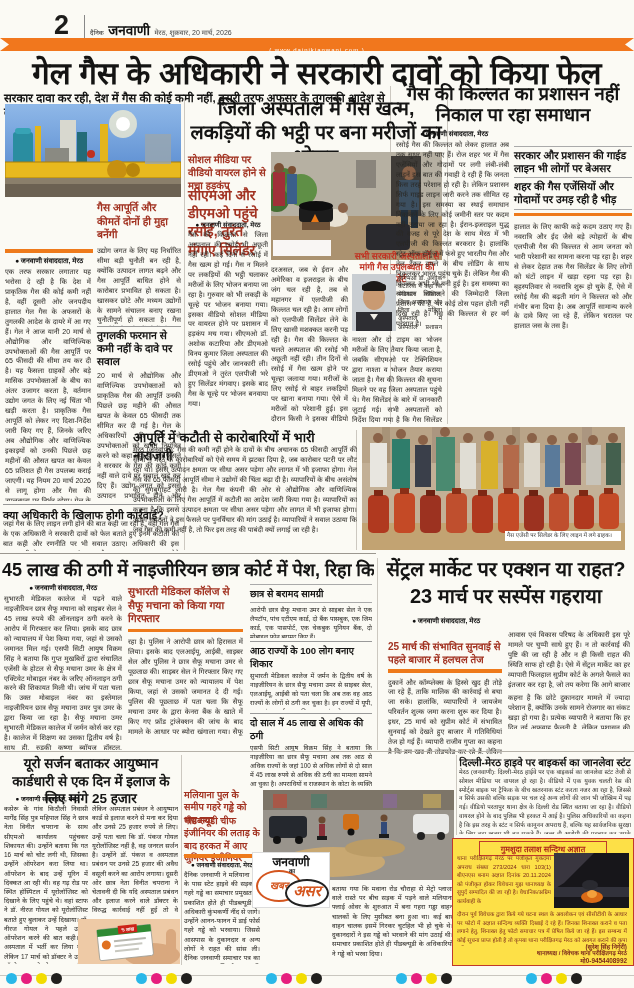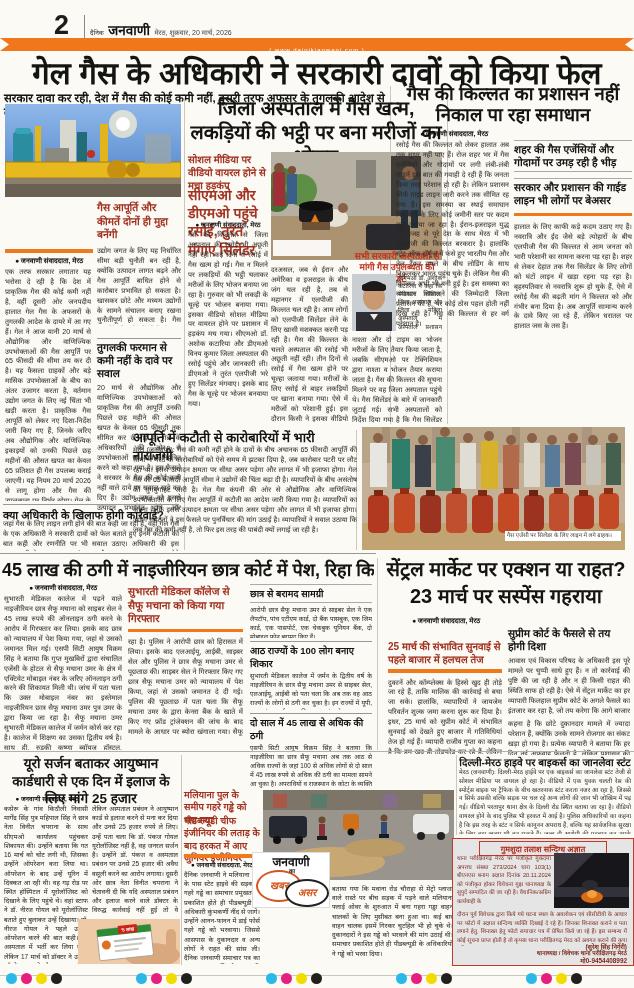--- a/index.html
+++ b/index.html
@@ -132,8 +132,8 @@
   <div class="a by" style="left:396px;top:129px;width:116px;">● जनवाणी संवाददाता, मेरठ</div>
   <div class="a b" style="left:396px;top:140px;width:113px;height:283px;">रसोई गैस की किल्लत को लेकर हालात अब तक सुधर नहीं पाए हैं। रोज शहर भर में गैस एजेंसियों और गोदामों पर लगी लंबी-लंबी लाइनें इस बात की गवाही दे रही हैं कि जनता किस तरह परेशान हो रही है। लेकिन प्रशासन सिर्फ गाइड लाइन जारी करने तक सीमित रह गया है। इस समस्या का स्थाई समाधान निकालने के लिए कोई जमीनी स्तर पर कदम नहीं उठाया जा रहा है। ईरान-इजराइल युद्ध की वजह से पूरे देश के साथ मेरठ में भी एलपीजी की किल्लत बरकरार है। हालांकि स्ट्रेट ऑफ हॉर्मुज में फंसे हुए भारतीय गैस और तेल टैंकर हमले के बीच लोडिंग के साथ निकलकर भारत पहुंच चुके हैं। लेकिन गैस की किल्लत अभी भी बनी हुई है। इस समस्या का समाधान निकालने की जिम्मेदारी जिला प्रशासन की है, पर कोई ठोस पहल होती नहीं दिख रही है। गैस की किल्लत से हर वर्ग परेशान है।</div>
   <div class="a" style="left:514px;top:140px;width:118px;">
+    <div class="bx" style="font-size:10.5px;line-height:1.25;margin-top:6px;border-bottom:none;">सरकार और प्रशासन की गाईड लाइन भी लोगों पर बेअसर</div>
     <div class="bx" style="font-size:10.5px;line-height:1.25;">शहर की गैस एजेंसियों और गोदामों पर उमड़ रही है भीड़</div>
-    <div class="bx" style="font-size:10.5px;line-height:1.25;margin-top:6px;border-bottom:none;">सरकार और प्रशासन की गाईड लाइन भी लोगों पर बेअसर</div>
     <div class="or" style="width:118px;margin-top:3px;"></div>
     <div class="b" style="width:118px;height:168px;margin-top:6px;">हालात के लिए काफी कड़े कदम उठाए गए हैं। नवरात्रि और ईद जैसे बड़े त्योहारों के बीच एलपीजी गैस की किल्लत से आम जनता को भारी परेशानी का सामना करना पड़ रहा है। शहर से लेकर देहात तक गैस सिलेंडर के लिए लोगों को घंटों लाइन में खड़ा रहना पड़ रहा है। बृहस्पतिवार से नवरात्रि शुरू हो चुके हैं, ऐसे में रसोई गैस की बढ़ती मांग ने किल्लत को और गंभीर बना दिया है। अब आपूर्ति सामान्य करने के दावे किए जा रहे हैं, लेकिन धरातल पर हालात जस के तस हैं।</div>
   </div>

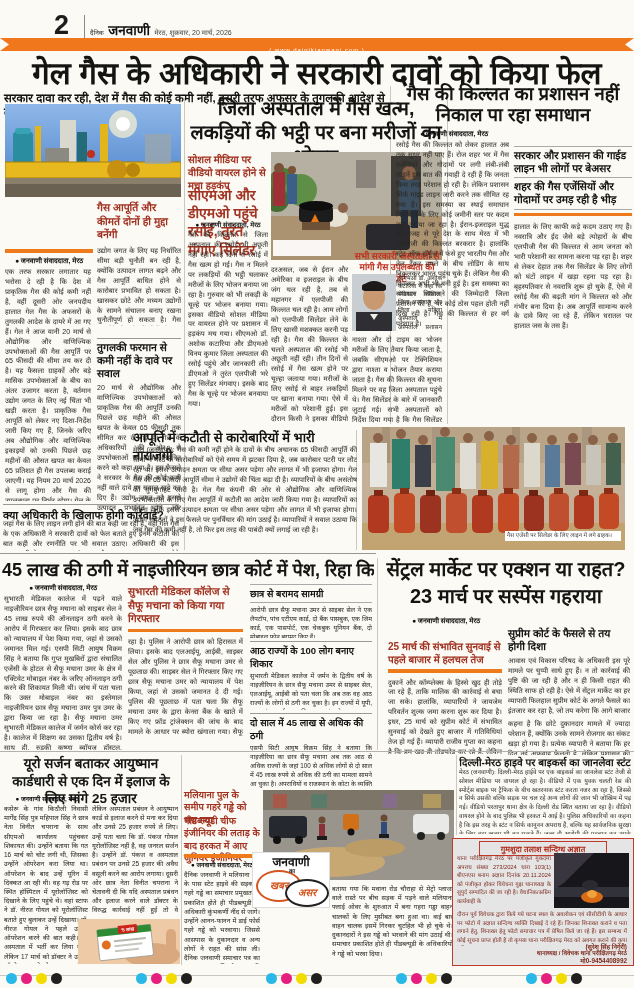--- a/index.html
+++ b/index.html
@@ -76,7 +76,7 @@
   <div class="a" style="left:97px;top:201px;width:84px;">
     <div class="rh" style="font-size:10.5px;line-height:1.3;">गैस आपूर्ति और कीमतें दोनों ही मुद्दा बनेंगी</div>
     <div class="b" style="width:84px;height:80px;margin-top:4px;">उद्योग जगत के लिए यह निर्धारित सीमा बड़ी चुनौती बन रही है, क्योंकि उत्पादन लागत बढ़ने और गैस आपूर्ति बाधित होने से कारोबार प्रभावित हो सकता है। खासकर छोटे और मध्यम उद्योगों के सामने संचालन बनाए रखना चुनौतीपूर्ण हो सकता है। गैस आपूर्ति और कीमतें दोनों ही बड़ा मुद्दा बनेंगी।</div>
-    <div class="ch" style="font-size:10.5px;line-height:1.25;margin-top:12px;">तुगलकी फरमान से कमी नहीं के दावे पर सवाल</div>
+    <div class="ch" style="font-size:10.5px;line-height:1.25;margin-top:0;">तुगलकी फरमान से कमी नहीं के दावे पर सवाल</div>
     <div class="b" style="width:84px;height:128px;margin-top:3px;">20 मार्च से औद्योगिक और वाणिज्यिक उपभोक्ताओं को प्राकृतिक गैस की आपूर्ति उनकी पिछले छह महीने की औसत खपत के केवल 65 फीसदी तक सीमित कर दी गई है। गेल के अधिकारियों की ओर से उपभोक्ताओं को खपत नियंत्रित करने को कहा गया है। इस फैसले ने सरकार के गैस की कोई कमी नहीं वाले दावे पर सवाल खड़े कर दिए हैं। उद्योग जगत को इससे उत्पादन प्रभावित होने और समाधान प्रभावित होने की आशंका है।</div>
   </div>
 

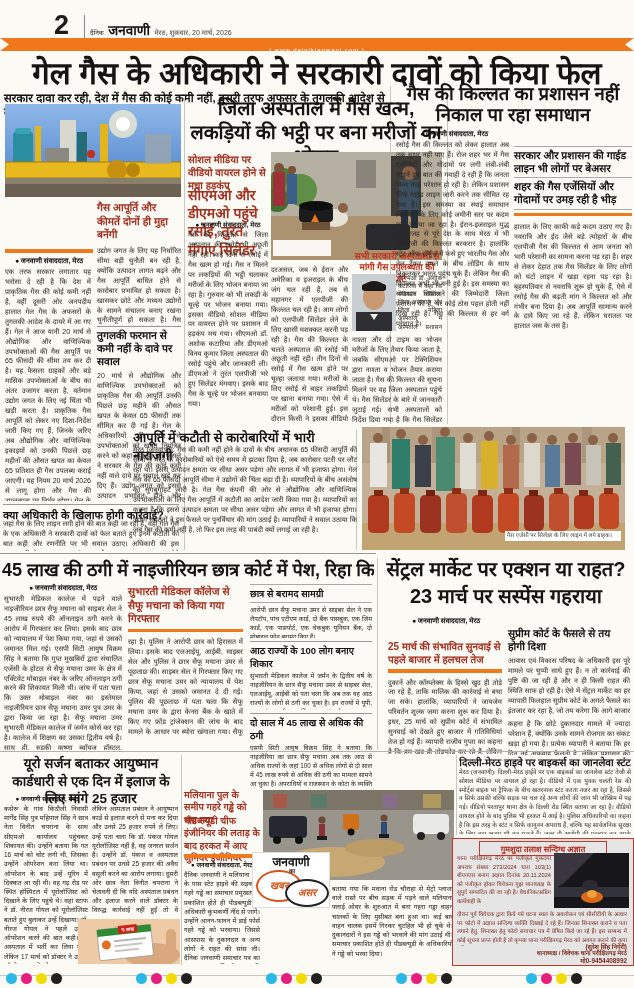--- a/index.html
+++ b/index.html
@@ -228,7 +228,6 @@
     <div class="b" style="width:114px;height:76px;margin-top:5px;">दुकानें और कॉम्प्लेक्स के हिस्से खुद ही तोड़े जा रहे हैं, ताकि मालिक की कार्रवाई से बचा जा सके। हालांकि, व्यापारियों ने जायजेम परिवर्तन शुल्क जमा करना शुरू कर दिया है। इधर, 25 मार्च को सुप्रीम कोर्ट में संभावित सुनवाई को देखते हुए बाजार में गतिविधियां तेज हो गई हैं। व्यापारी राजीव गुप्ता का कहना है कि हम खुद ही तोड़फोड़ कर रहे हैं, लेकिन साफ नहीं है कि इससे राहत मिलेगी या नहीं। सुप्रीम अदालत के मुताबिक, राहत का पत्र अलग जरूर है, लेकिन कार्रवाई का खतरा अभी भी बना हुआ है। वहीं, सेंट्रल मार्केट का</div>
   </div>
   <div class="a" style="left:508px;top:627px;width:122px;">
-    <div class="hl" style="font-size:10.5px;line-height:1.25;">सुप्रीम कोर्ट के फैसले से तय होगी दिशा</div>
     <div class="b" style="width:122px;height:60px;margin-top:3px;">आवास एवं विकास परिषद के अधिकारी इस पूरे मामले पर चुप्पी साधे हुए हैं। न तो कार्रवाई की पुष्टि की जा रही है और न ही किसी राहत की स्थिति साफ हो रही है। ऐसे में सेंट्रल मार्केट का हर व्यापारी फिलहाल सुप्रीम कोर्ट के अगले फैसले का इंतजार कर रहा है, जो तय करेगा कि आगे बाजार का कदम क्या होगा।</div>
     <div class="b" style="width:122px;height:36px;margin-top:3px;">कहना है कि छोटे दुकानदार मामले में ज्यादा परेशान हैं, क्योंकि उनके सामने रोजगार का संकट खड़ा हो गया है। प्रत्येक व्यापारी ने बताया कि हर दिन नई अफवाह फैलती है, लेकिन प्रशासन की तरफ से कोई स्पष्ट जवाब नहीं मिल रहा।</div>
   </div>

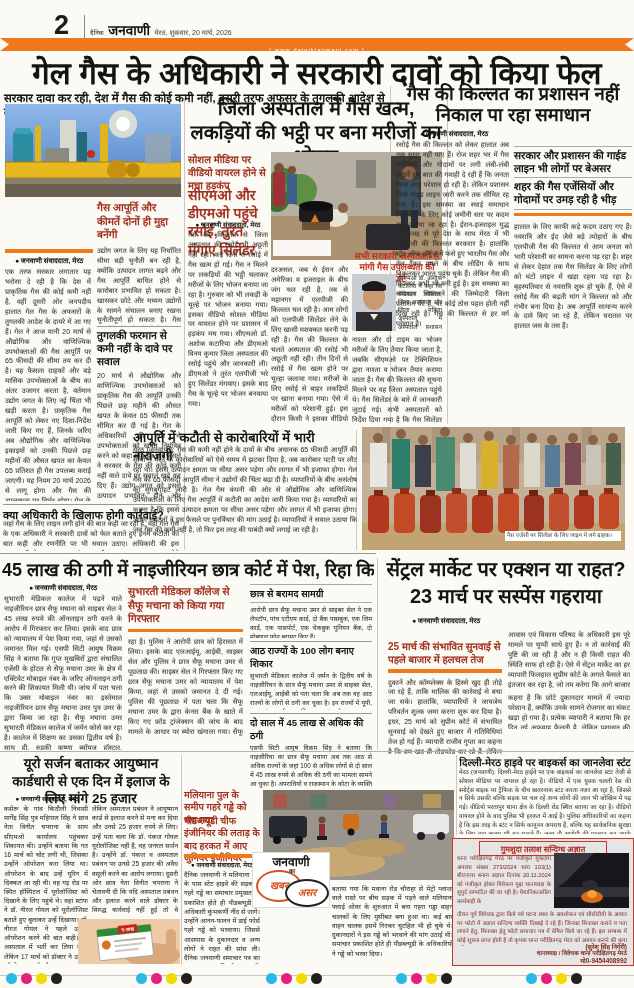--- a/index.html
+++ b/index.html
@@ -304,7 +304,7 @@
   <div class="a hl" style="left:459px;top:755px;width:172px;text-align:center;font-size:10.2px;">दिल्ली-मेरठ हाइवे पर बाइकर्स का जानलेवा स्टंट</div>
   <div class="a b" style="left:459px;top:768px;width:172px;height:66px;font-size:6.2px;">मेरठ (जनवाणी): दिल्ली-मेरठ हाईवे पर एक बाइकर्स का जानलेवा स्टंट तेजी से सोशल मीडिया पर वायरल हो रहा है। वीडियो में एक युवक चलती रेस की स्पोर्ट्स बाइक पर ट्रैफिक के बीच खतरनाक स्टंट करता नजर आ रहा है, जिससे न सिर्फ उसकी बल्कि सड़क पर चल रहे अन्य लोगों की जान भी जोखिम में पड़ गई। वीडियो परतापुर थाना क्षेत्र के दिल्ली रोड स्थित बताया जा रहा है। वीडियो वायरल होने के बाद पुलिस भी हरकत में आई है। पुलिस अधिकारियों का कहना है कि इस तरह के स्टंट न सिर्फ कानूनन अपराध हैं, बल्कि यह सार्वजनिक सुरक्षा के लिए बड़ा खतरा भी बन सकते हैं। जल्द ही आरोपी की पहचान कर उसके खिलाफ विधिक कार्रवाई की जाएगी। पुलिस ने लोगों से अपील की है कि ऐसे खतरनाक स्टंट से दूर रहें और जिम्मेदार नागरिक बनकर यातायात नियमों का पालन करें।</div>
 
-  <div class="a" style="left:452px;top:838px;width:180px;height:126px;border:1.5px solid #c0392b;background:#e5e5e5;">
+  <div class="a" style="left:452px;top:838px;width:180px;height:126px;border:1.5px solid #c0392b;background:#fde047;">
     <div style="margin:2px auto 0;width:126px;border:1px solid #c0392b;text-align:center;font-size:8px;font-weight:bold;color:#b02a1a;padding:1px 0;">गुमशुदा तलाश सन्दिग्ध अज्ञात</div>
     <div class="notice-t" style="position:absolute;left:4px;top:15px;width:94px;height:54px;overflow:hidden;">थाना परीक्षितगढ़ मेरठ पर पंजीकृत मुकदमा अपराध संख्या 273/2024 धारा 103(1) बीएनएस बनाम अज्ञात दिनांक 20.11.2024 को पंजीकृत होकर विवेचना मुझ थानाध्यक्ष के सुपुर्द सम्पादित की जा रही है। वैधानिक/अग्रिम कार्यवाही के</div>
     <svg style="position:absolute;left:101px;top:14px;" width="75" height="55" viewBox="0 0 75 55">

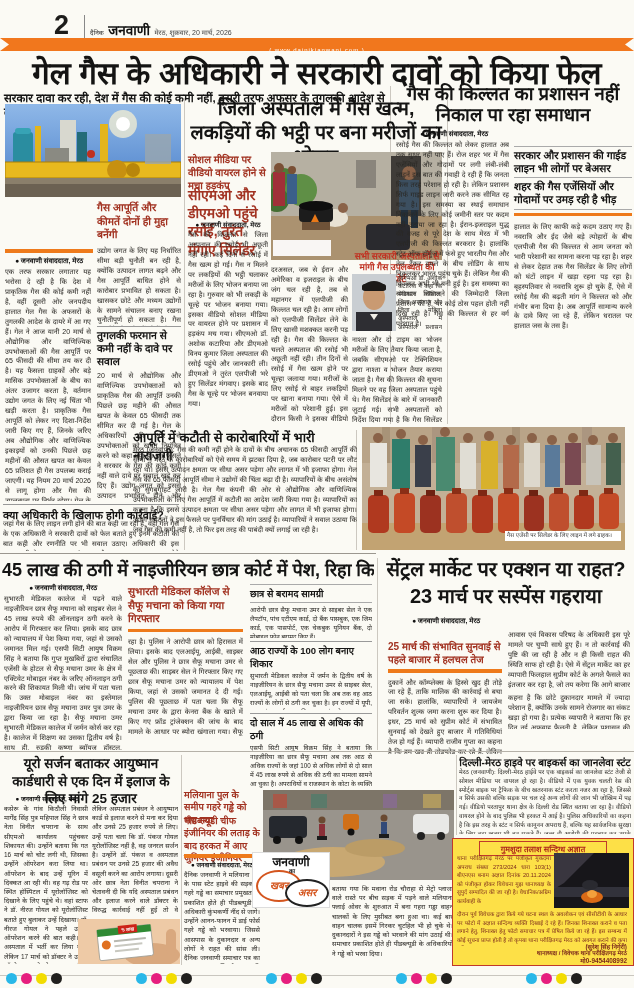--- a/index.html
+++ b/index.html
@@ -293,7 +293,7 @@
     </div>
     <div style="position:absolute;left:36px;top:14px;font-size:6px;color:#222;font-weight:bold;">का</div>
     <div style="position:absolute;left:32px;top:26px;width:40px;height:24px;border:2px solid #222;border-radius:50%;text-align:center;background:#fff;">
-      <span style="font-size:10px;font-weight:bold;color:#d4551e;font-style:italic;line-height:24px;">असर</span>
+      <span style="font-size:15px;font-weight:bold;color:#d4551e;font-style:italic;line-height:24px;font-family:Liberation Mono, monospace;">असर</span>
     </div>
   </div>
 

